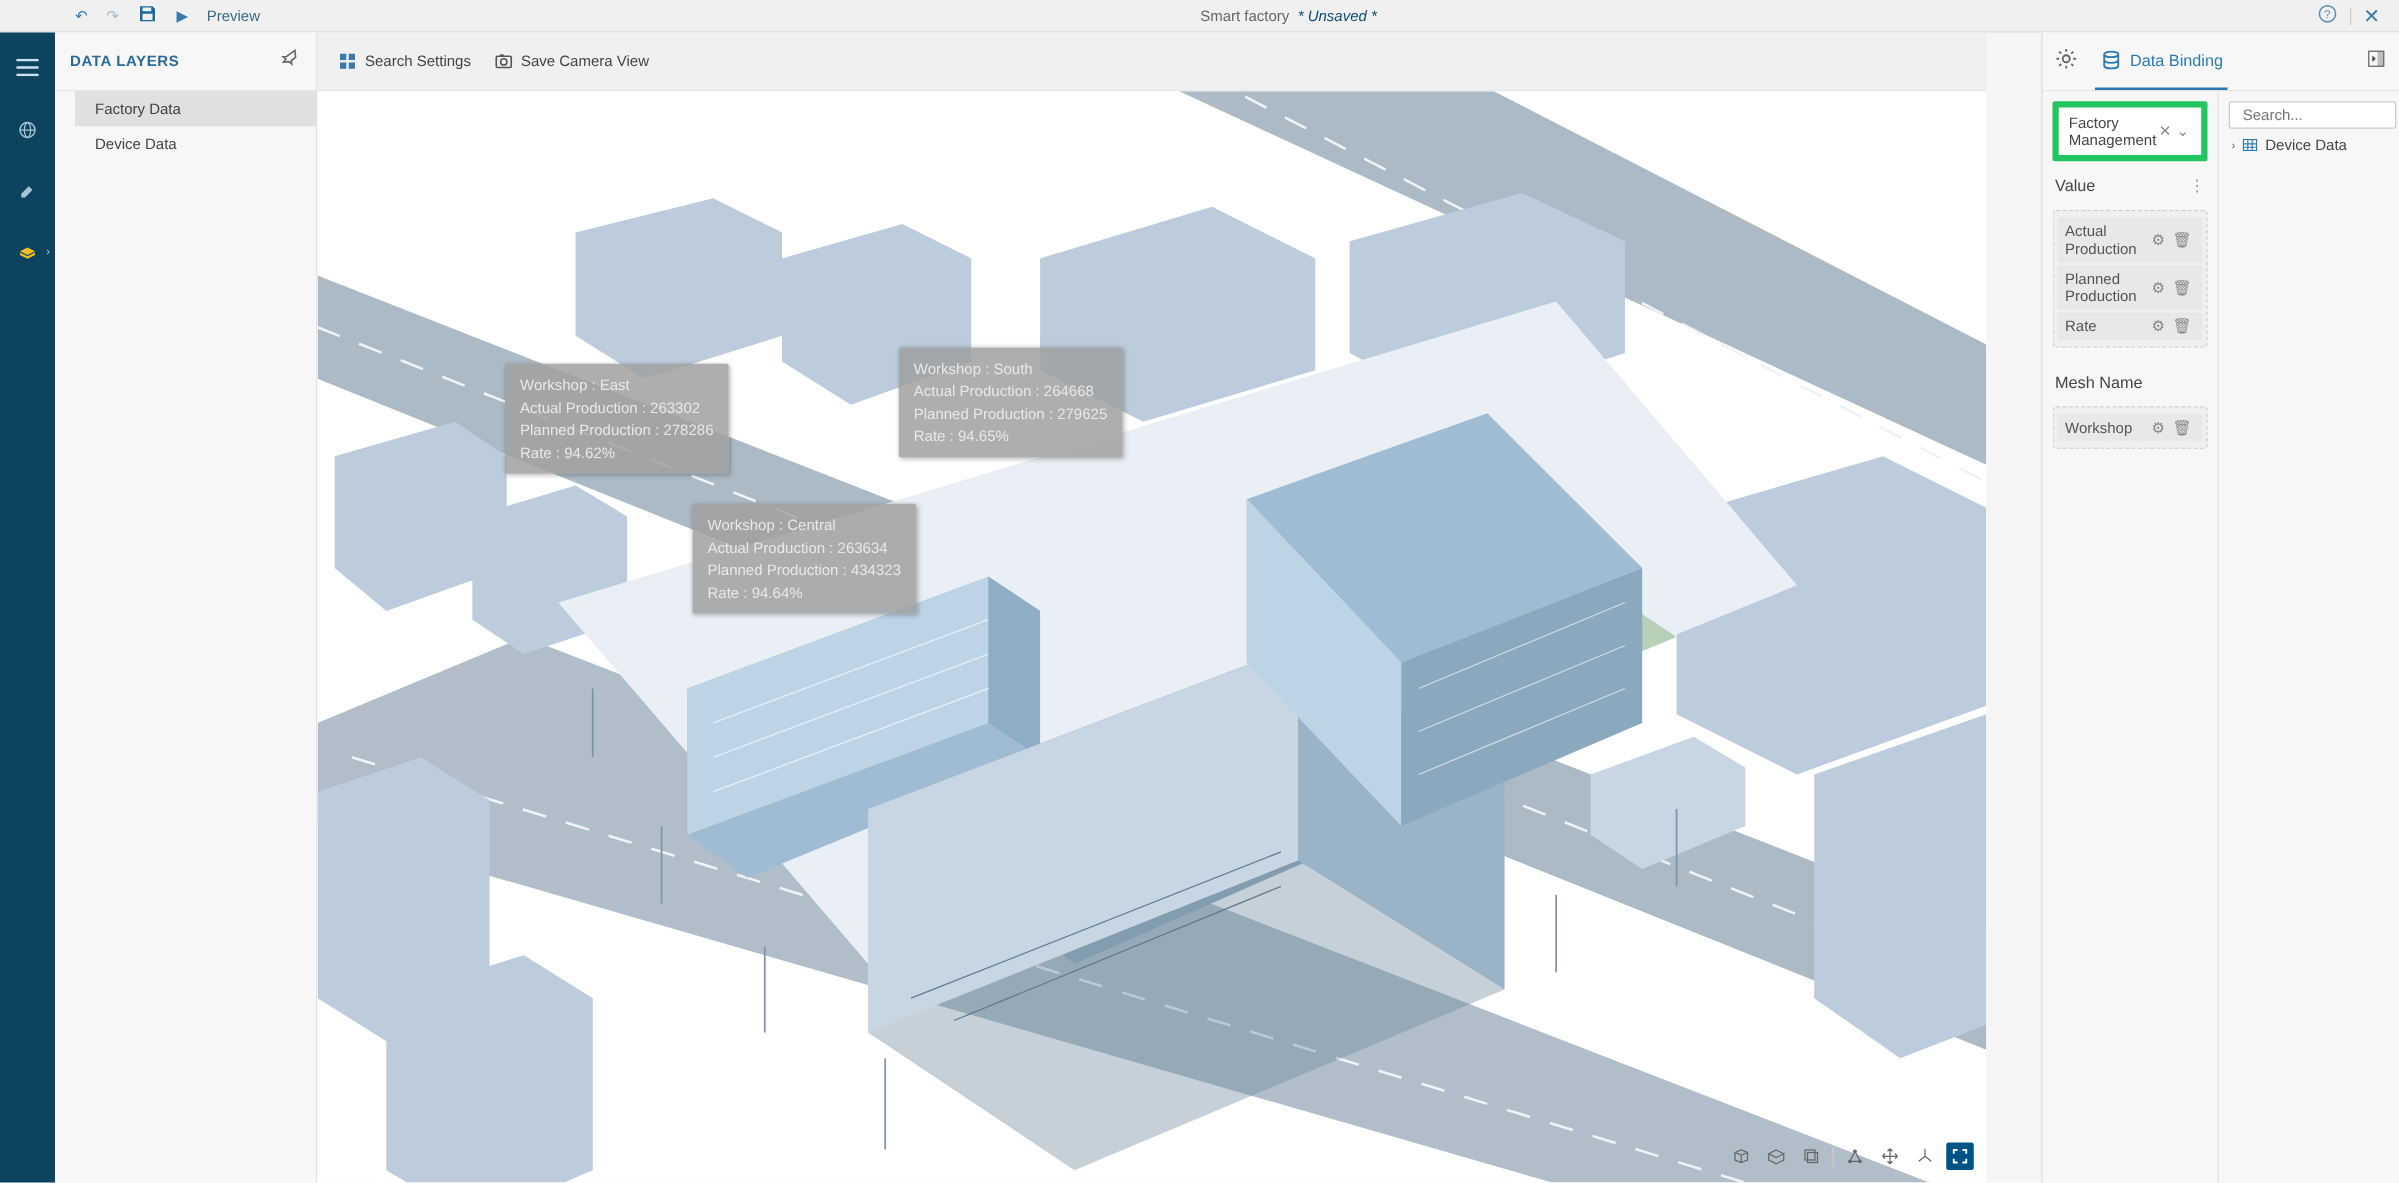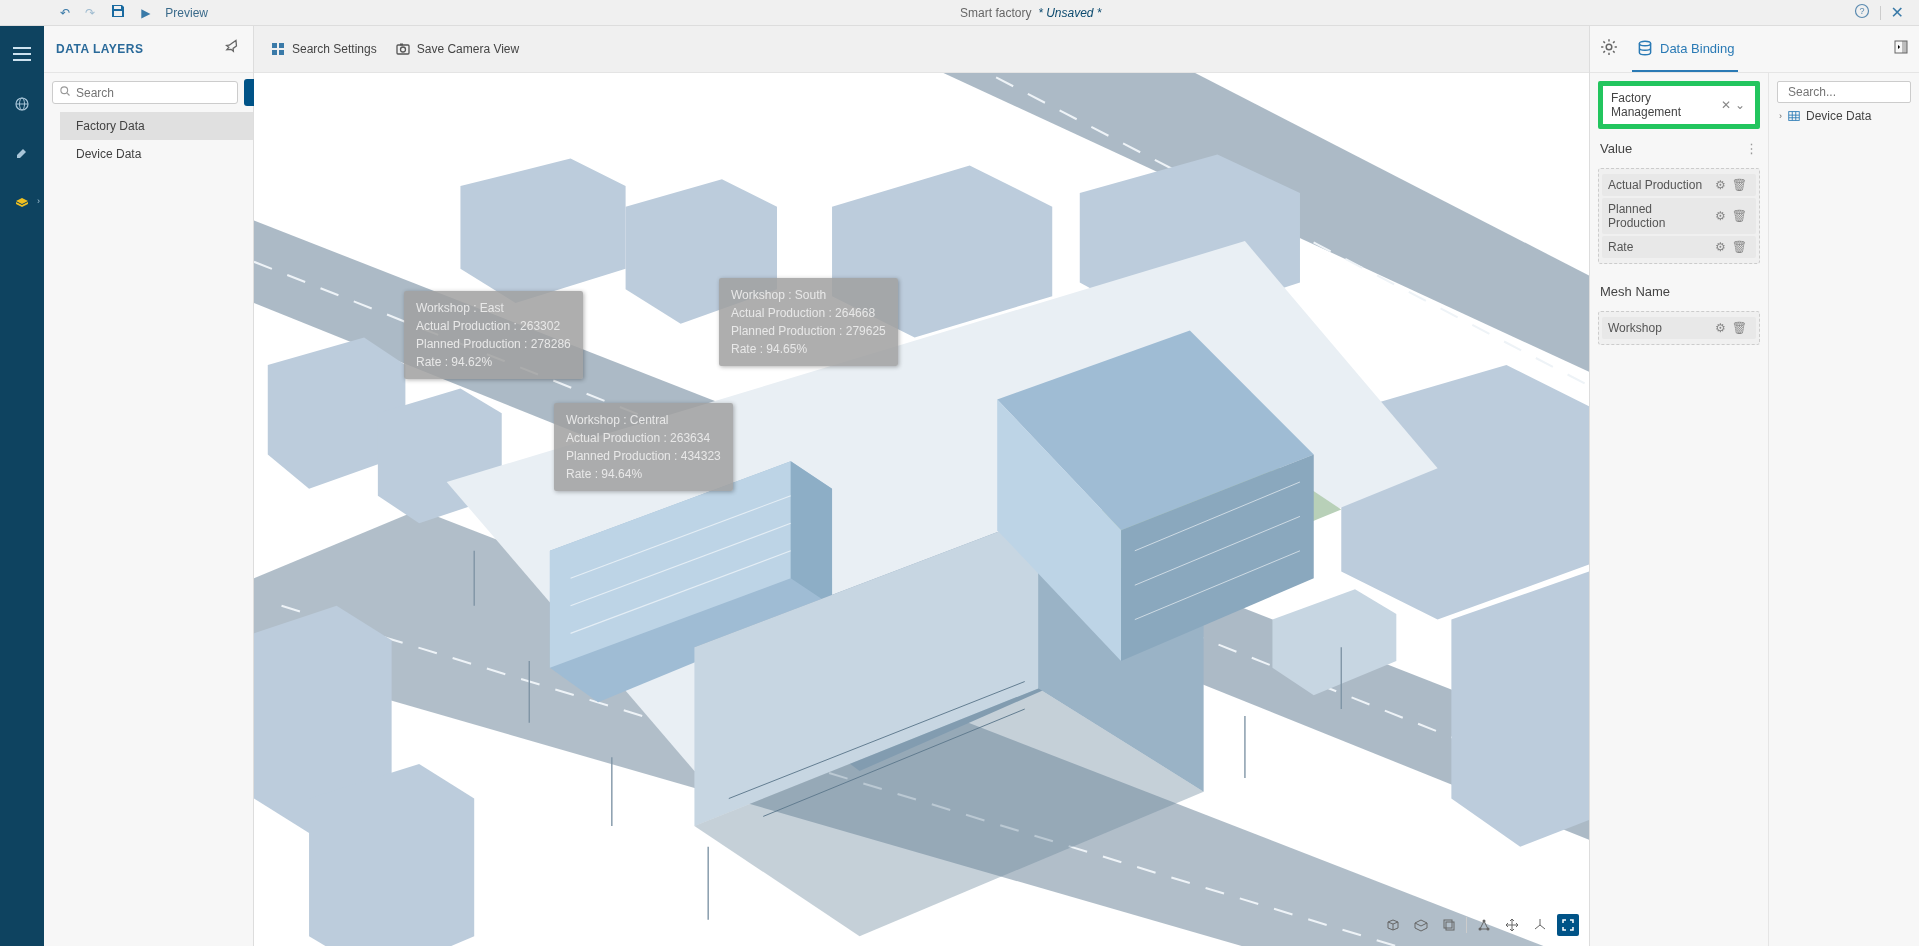--- a/index.html
+++ b/index.html
@@ -86,7 +86,7 @@
 
 
 .right-panel {
-  position: absolute; top: 26px; right: 0; bottom: 0; width: 330px;
+  position: absolute; top: 26px; right: 0; bottom: 0; width: 286px;
   background: #f7f7f7; border-left: 1px solid #ddd; display: flex; flex-direction: column;
 }
 .rp-tabs { height: 47px; display: flex; align-items: center; border-bottom: 1px solid #e5e5e5;

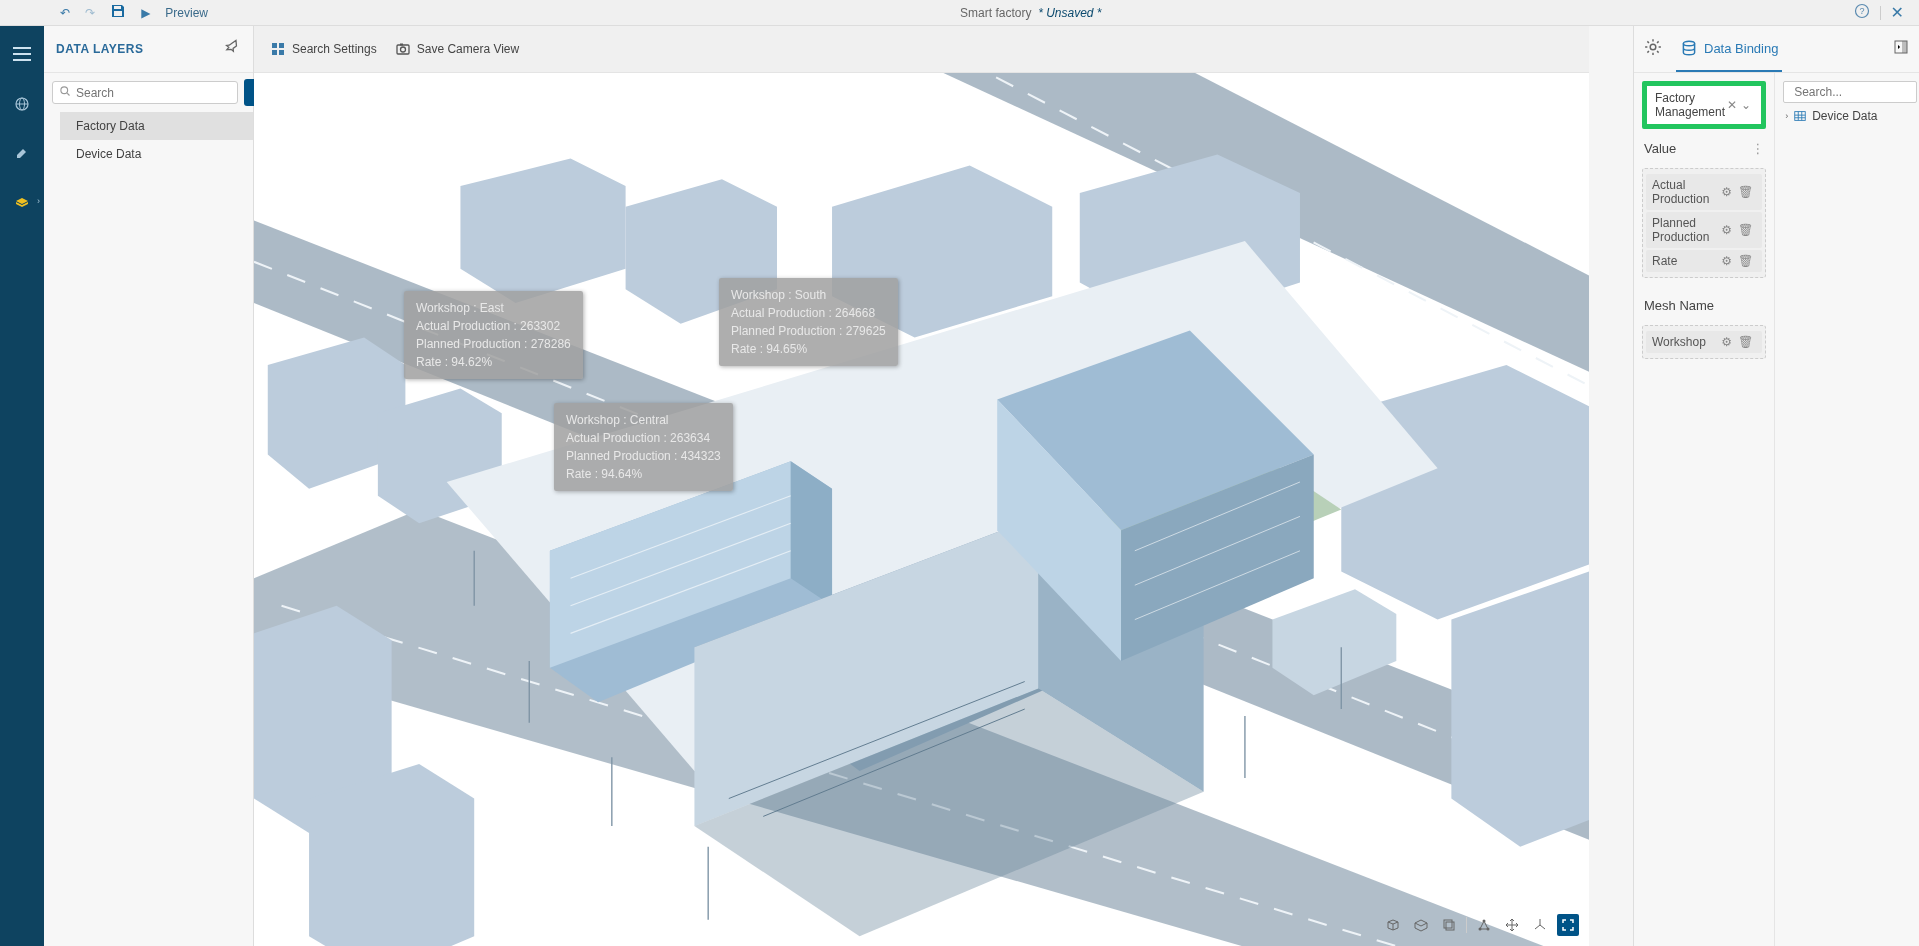--- a/index.html
+++ b/index.html
@@ -193,21 +193,6 @@
           <path fill="none" stroke="#666" stroke-width="1.3" d="M6 1l4 4-1 4 2 2-3 0-3 3-0-3-3 0 2-2 1-4z" transform="rotate(40 8 8)"></path>
         </svg>
     </span>
-  </div>
-  <div class="searchbar-row">
-    <div class="search-box">
-      <span>
-        <svg width="12" height="12" viewBox="0 0 16 16">
-            <circle cx="7" cy="7" r="4.5" fill="none" stroke="#999" stroke-width="1.5"></circle>
-            <path stroke="#999" stroke-width="1.5" d="M11 11l3 3"></path>
-          </svg>
-      </span>
-      <input type="text" placeholder="Search" style="">
-    </div>
-    <button class="add-btn">
-      <span>＋</span>
-      <span>Add</span>
-    </button>
   </div>
   <div class="tree">
     <div class="tree-item selected">Factory Data</div>

